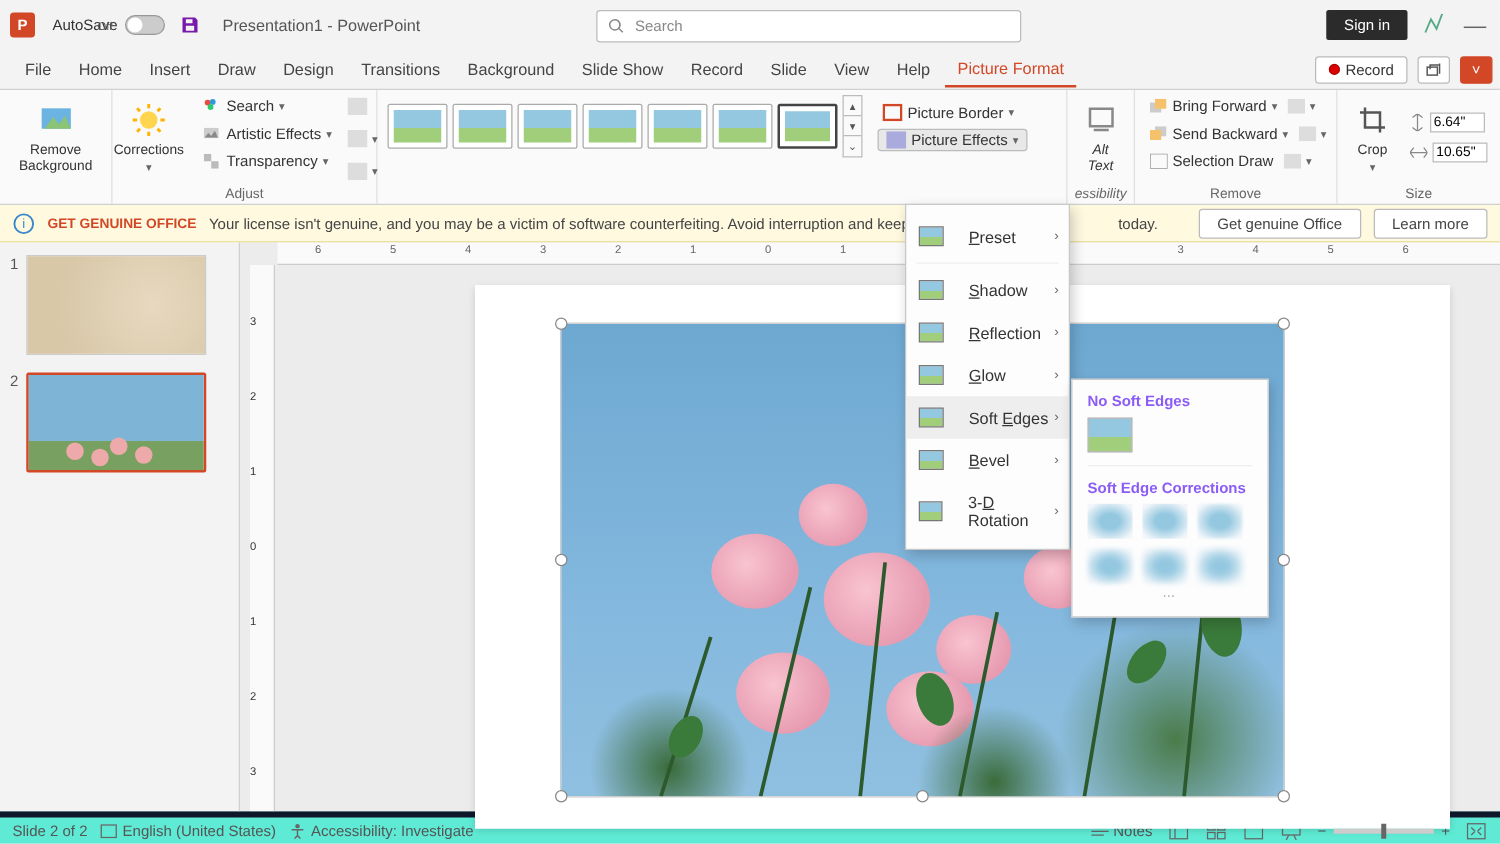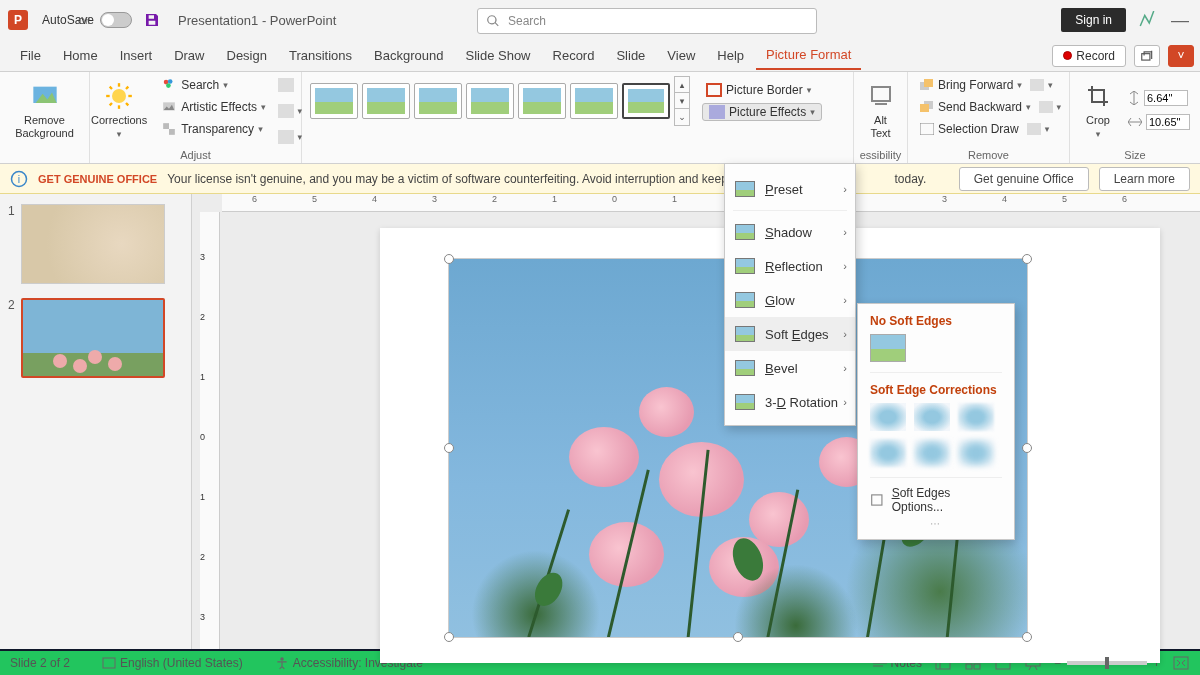--- a/index.html
+++ b/index.html
@@ -297,7 +297,7 @@
     </div>
   </div>
 
-  <div class="ribbon-group" style="width:54px;">
+  <div class="ribbon-group" style="width:54px;font-style:italic;">
     <div class="big-btn">
       <div class="big-icon">
           <svg viewBox="0 0 24 24" width="24" height="24">

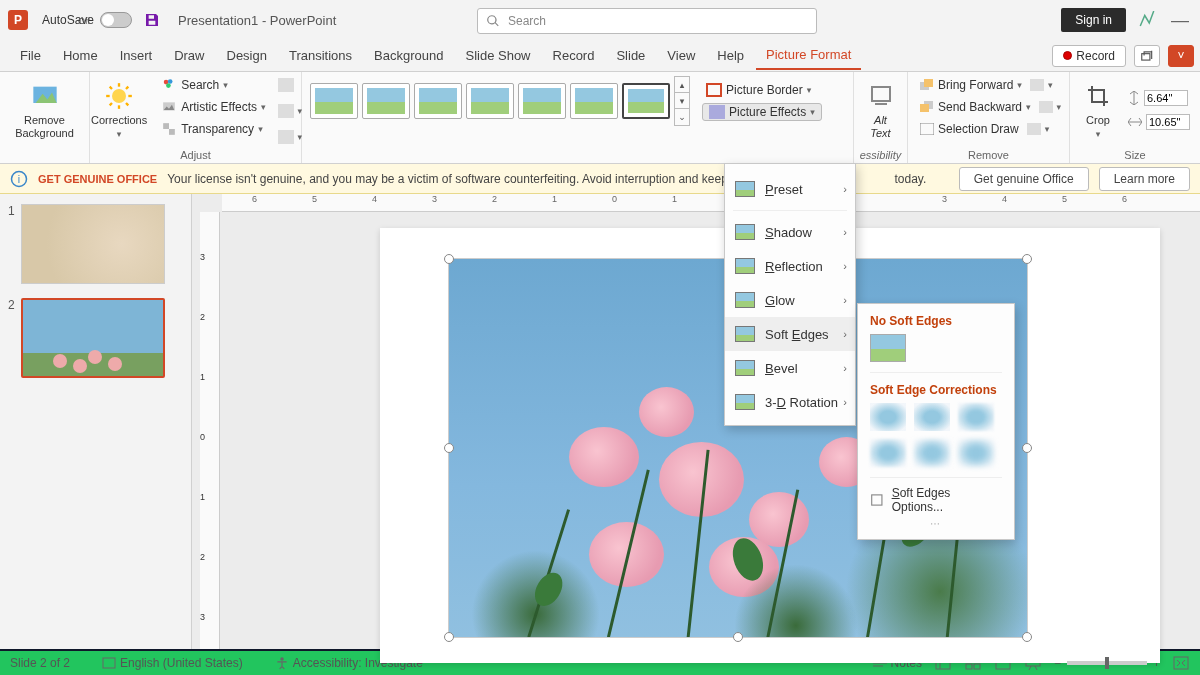--- a/index.html
+++ b/index.html
@@ -80,7 +80,7 @@
     
     .dropdown { position:absolute; background:#fdfdfd; border:1px solid #c8c8c8; box-shadow:2px 4px 10px rgba(0,0,0,.2); font-size:13px;}
     .effects-menu { left:724px; top:163px; width:132px;}
-    .eff-item { display:flex; align-items:center; padding:9px 10px; gap:10px; position:relative;}
+    .eff-item { display:flex; align-items:center; padding:9px 10px; gap:20px; position:relative;}
     .eff-item:hover,.eff-item.hover { background:#eee;}
     .eff-thumb { width:20px; height:16px; border:1px solid #777;background:linear-gradient(to bottom, #94c8e0 55%, #a0ce7b 45%);}
     .eff-arrow { position:absolute; right:8px; font-size:11px; color:#666;}

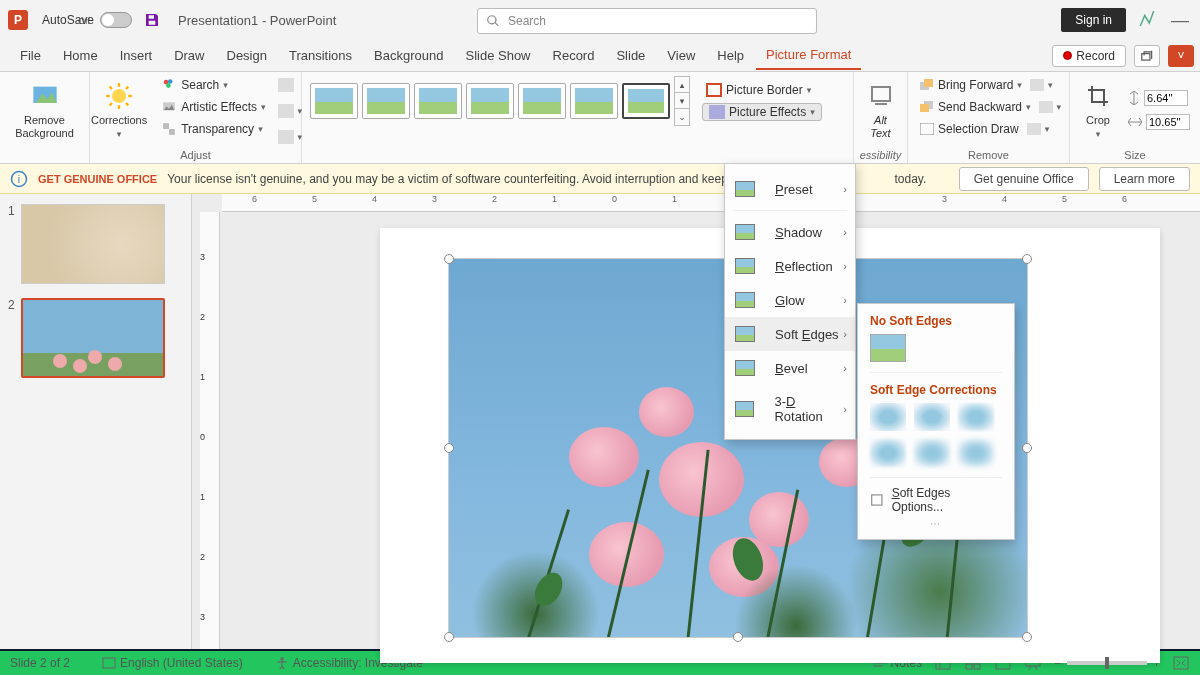--- a/index.html
+++ b/index.html
@@ -86,7 +86,7 @@
     .eff-arrow { position:absolute; right:8px; font-size:11px; color:#666;}
 
     .soft-menu { left:857px; top:303px; width:158px; padding:10px 12px;}
-    .soft-title { font-size:12px; font-weight:bold; color:#c2410c; margin-bottom:6px;}
+    .soft-title { font-size:12px; font-weight:bold; color:#8b5cf6; margin-bottom:6px;}
     .soft-thumb { width:36px; height:28px; background:linear-gradient(to bottom,#94c8e0 55%, #a0ce7b 45%); border:1px solid #aaa; margin-bottom:10px;}
     .variations { display:flex; flex-wrap:wrap; gap:8px;}
     .var-thumb { width:36px; height:28px; background:radial-gradient(ellipse at center,#94c8e0 30%, rgba(200,220,240,.2) 85%); }

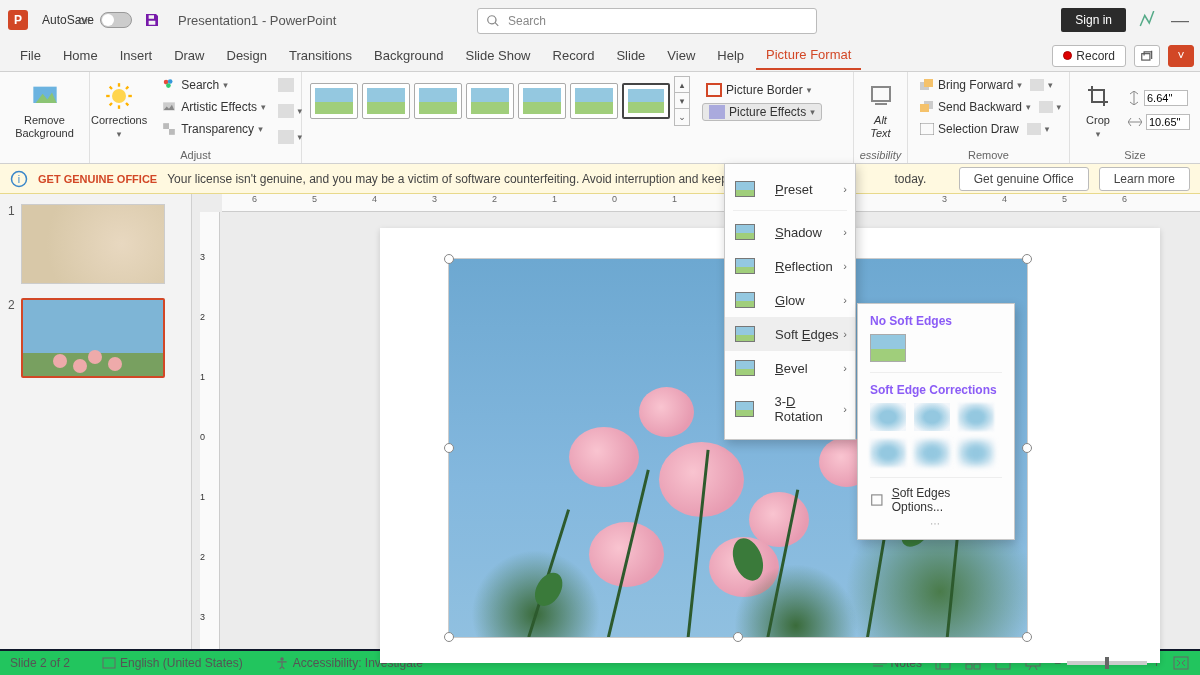--- a/index.html
+++ b/index.html
@@ -541,12 +541,6 @@
     <div class="var-thumb" style="filter:blur(2px);"></div>
     <div class="var-thumb" style="filter:blur(2.5px);"></div>
   </div>
-  <div class="soft-opt">
-    <svg width="14" height="14" viewBox="0 0 24 24">
-        <rect x="3" y="3" width="18" height="18" fill="none" stroke="#888" stroke-width="2"></rect>
-      </svg>
-    <span><u class="ak">S</u>oft Edges Options...</span>
-  </div>
   <div style="text-align:center;color:#aaa;font-size:10px;letter-spacing:2px;margin-top:4px;">⋯</div>
 </div>
 

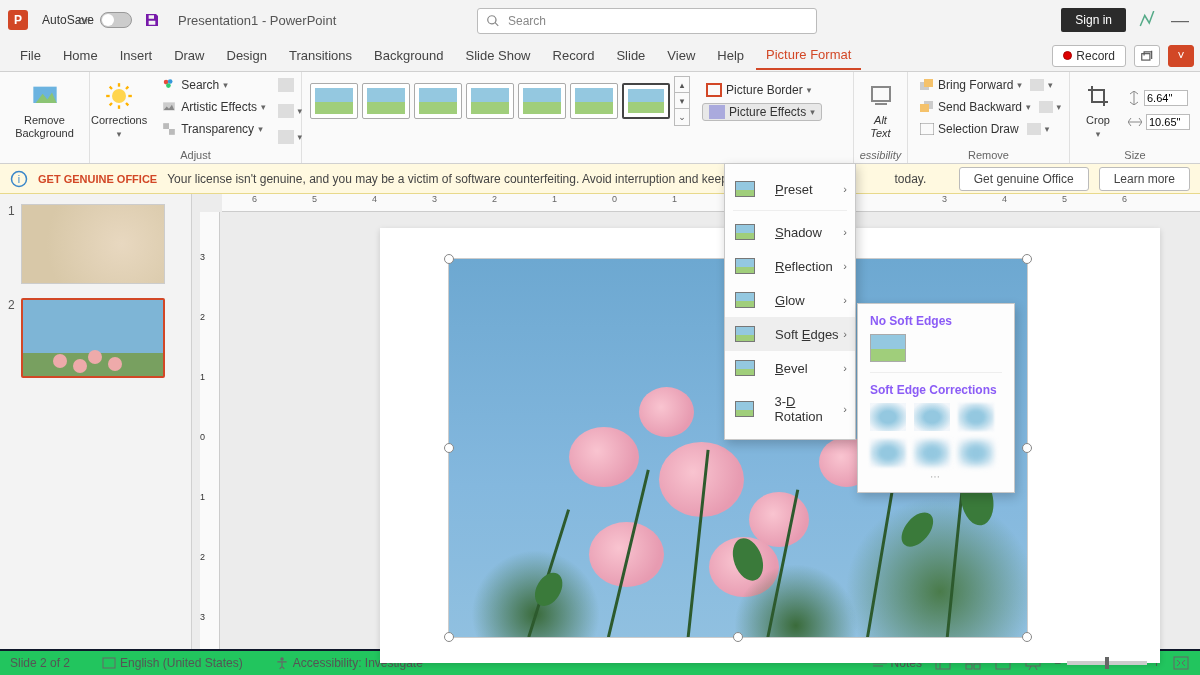--- a/index.html
+++ b/index.html
@@ -93,7 +93,7 @@
     .soft-opt { display:flex; align-items:center; gap:8px; font-size:12px; margin-top:10px; padding-top:8px; border-top:1px solid #eee;}
 
     
-    .statusbar { height:26px; background:#22c55e; border-top:2px solid #0f172a; display:flex; align-items:center; padding:0 10px; font-size:12px; color:#555; gap:32px;}
+    .statusbar { height:26px; background:#5eead4; border-top:5px solid #0f172a; display:flex; align-items:center; padding:0 10px; font-size:12px; color:#555; gap:10px;}
     .statusbar .right { margin-left:auto; display:flex; align-items:center; gap:12px;}
     .view-btn { width:18px; height:16px; display:flex; align-items:center; justify-content:center;}
     .view-btn svg{width:16px; height:14px; stroke:#666; fill:none;}

